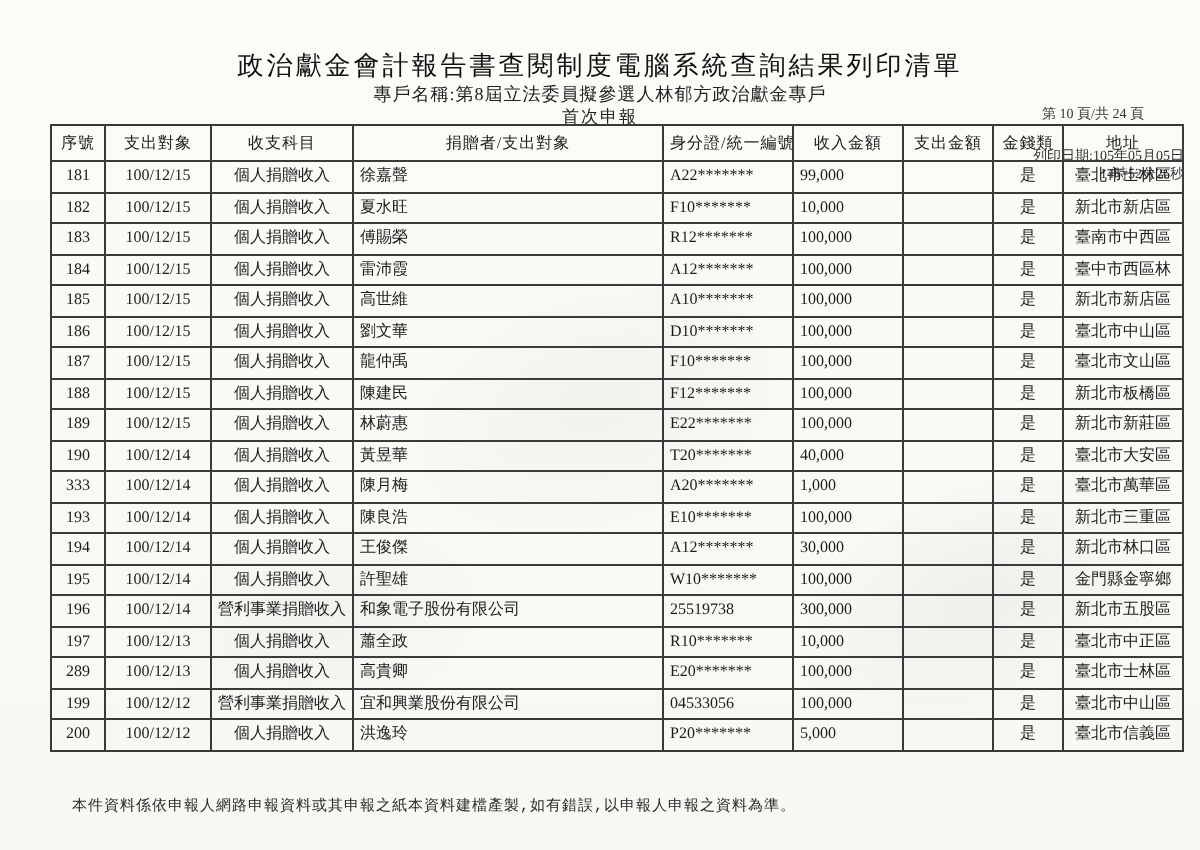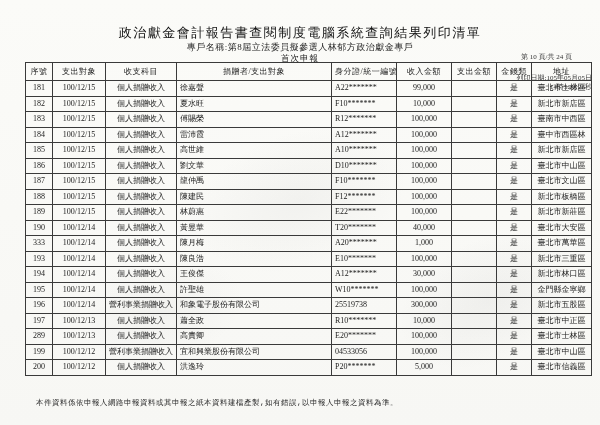--- a/index.html
+++ b/index.html
@@ -53,7 +53,7 @@
   table.report td{height:14.5px;line-height:14.5px;}
   td.c0,td.c1,td.c7,td.c8,td.c2{text-align:center;}
   td.c3,td.c4{text-align:left;padding-left:5px;}
-  td.c5,td.c6{text-align:center;padding-right:5px;}
+  td.c5,td.c6{text-align:left;padding-right:5px;}
   .footer-note{
     position:absolute;left:36px;top:398px;
     font-size:7.5px;color:#2a2a2a;letter-spacing:0.5px;font-family:Liberation Mono, monospace;

